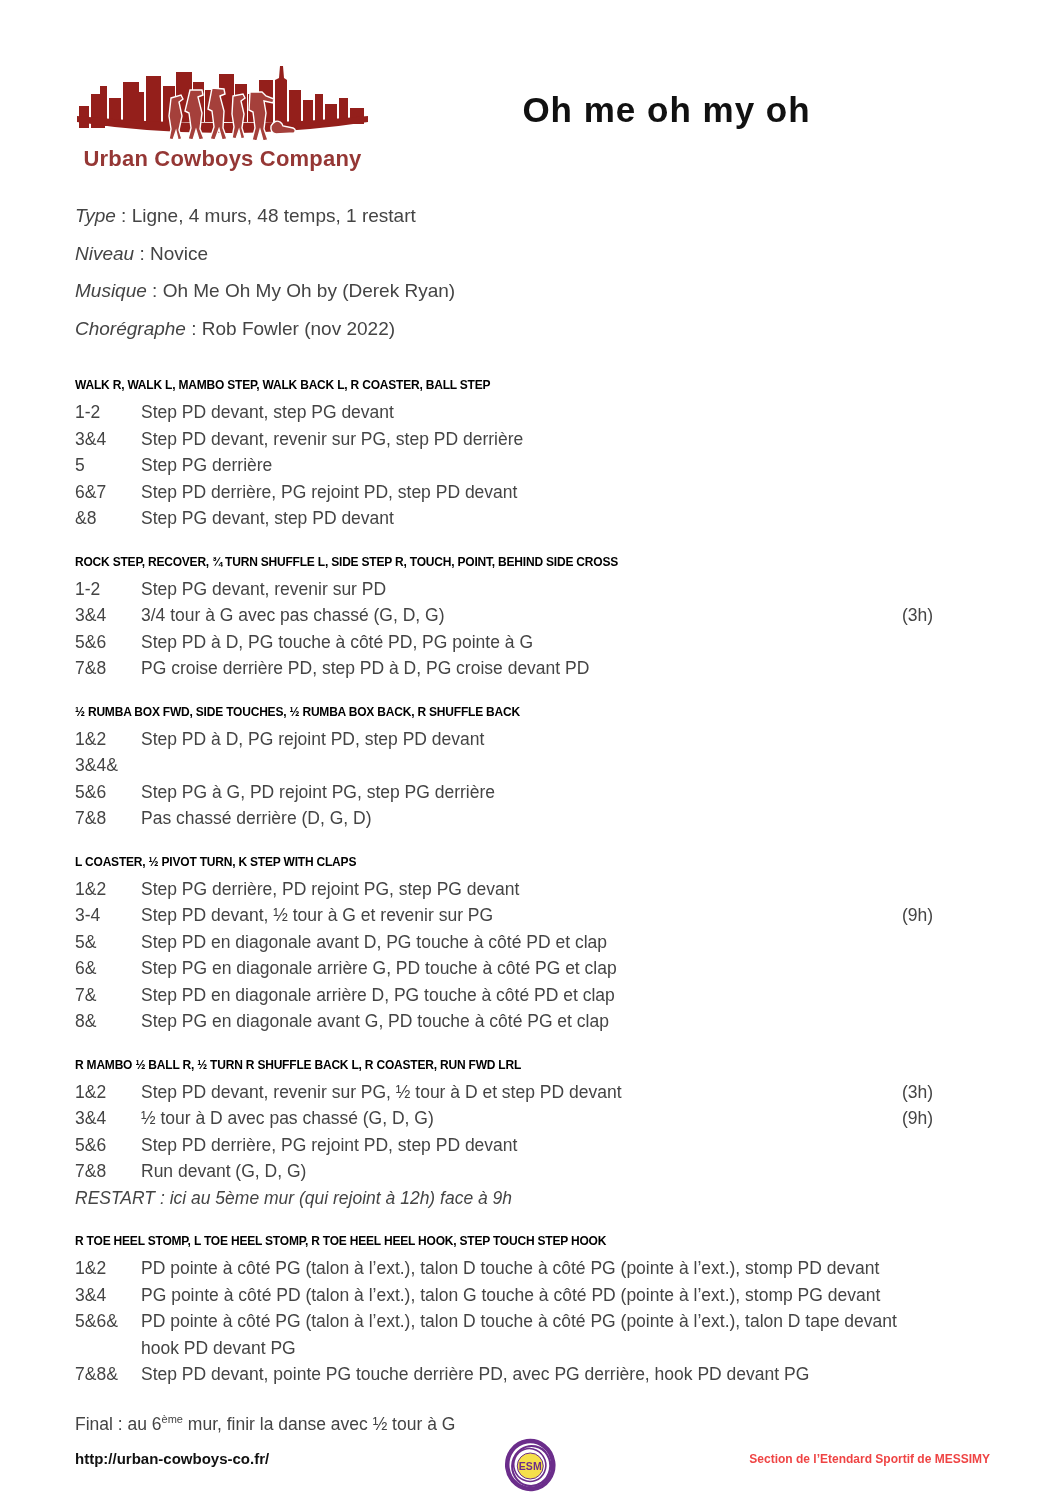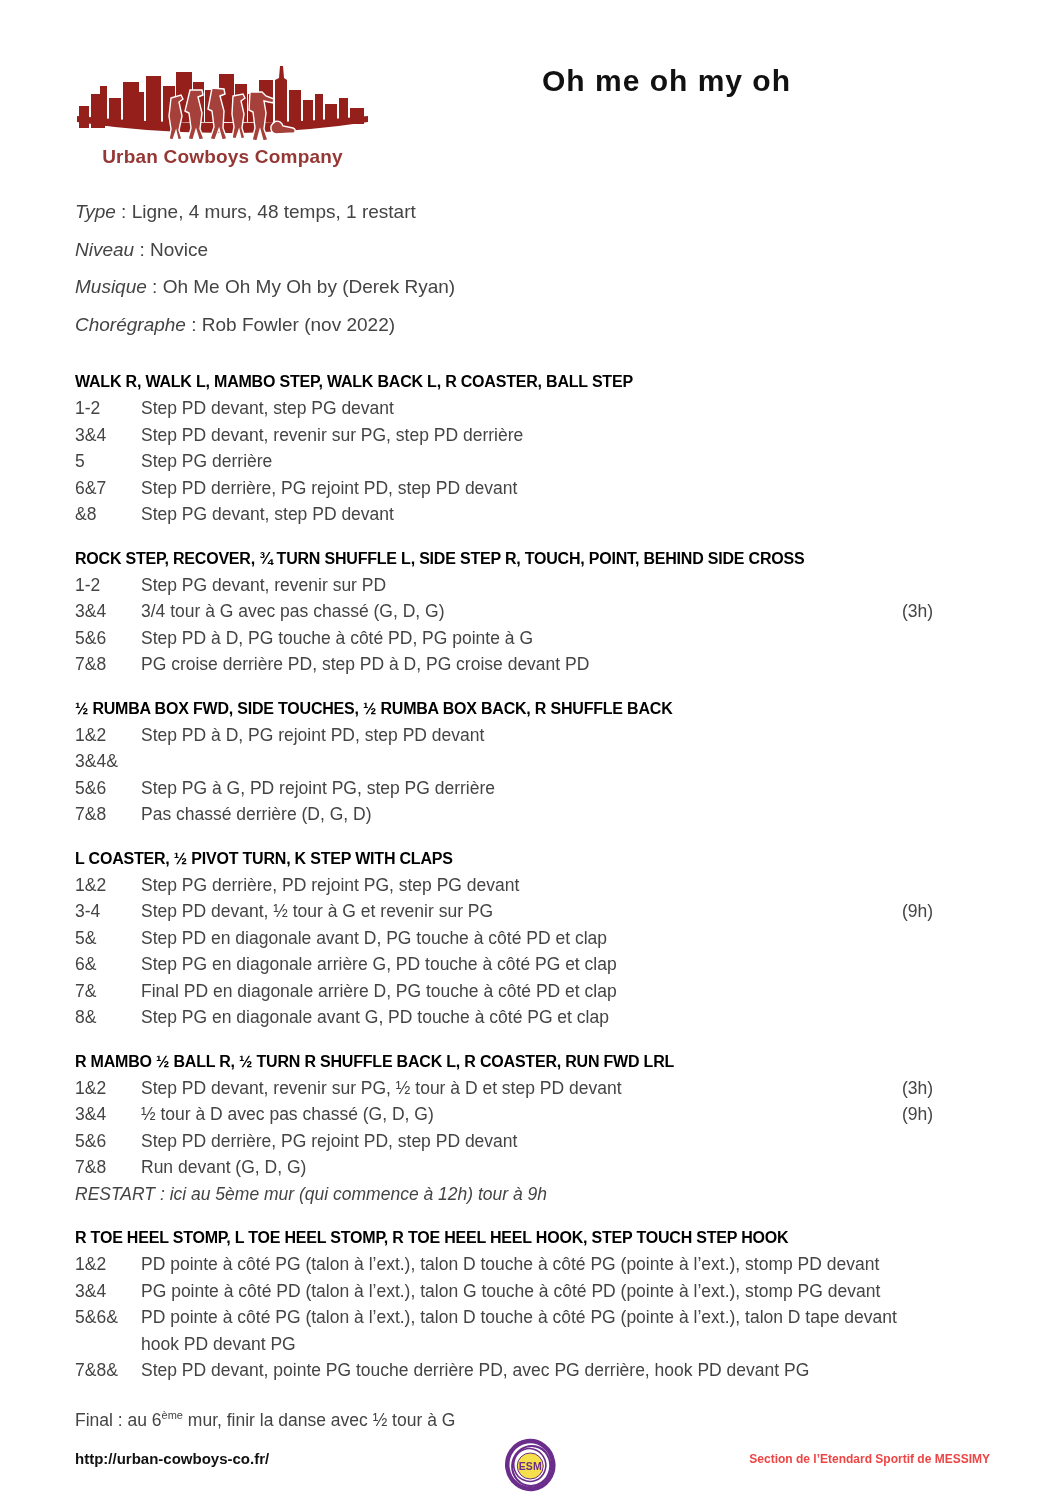--- a/index.html
+++ b/index.html
@@ -24,8 +24,8 @@
   }
   .doc-title {
     flex:1; text-align:center;
-    font-size:30px; font-weight:bold; color:#111;
-    padding-right:30px; letter-spacing:1px;
+    font-size:35px; font-weight:bold; color:#111;
+    margin-top:26px; padding-right:30px; letter-spacing:1px;
   }
   
   .meta-block { margin-top:30px; }

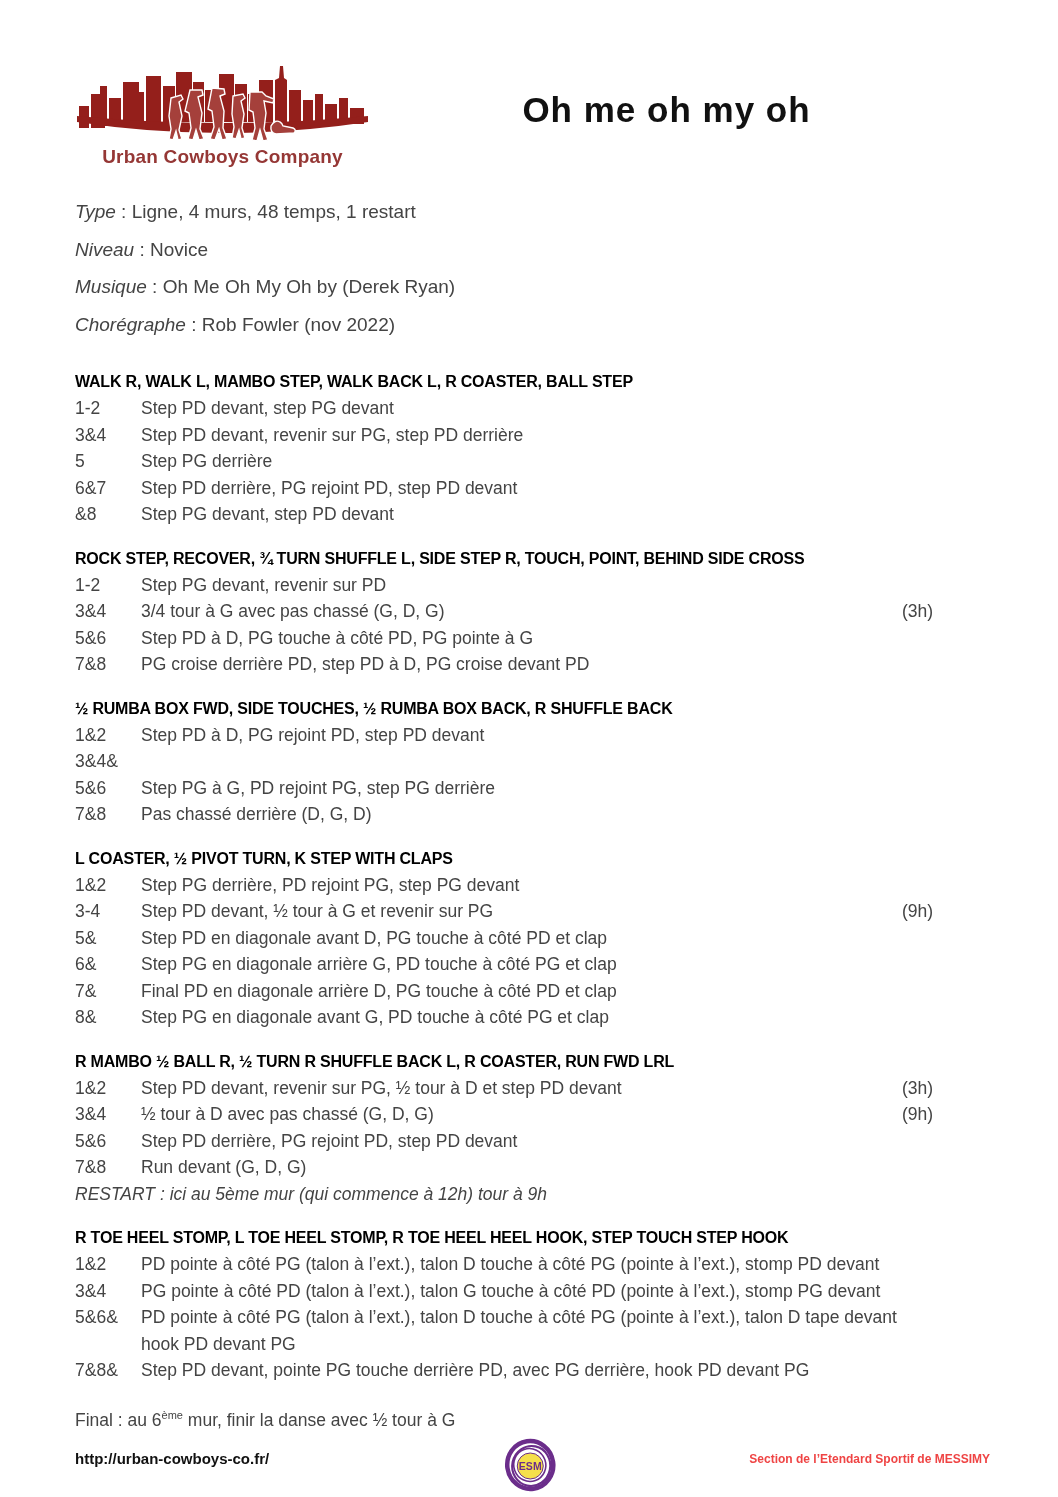--- a/index.html
+++ b/index.html
@@ -19,7 +19,7 @@
   .skyline-svg { display:block; }
   .company-name {
     width:295px; text-align:center;
-    color:#953735; font-weight:bold; font-size:19px;
+    color:#953735; font-weight:bold; font-size:22px;
     margin-top:0px; letter-spacing:0.2px;
   }
   .doc-title {

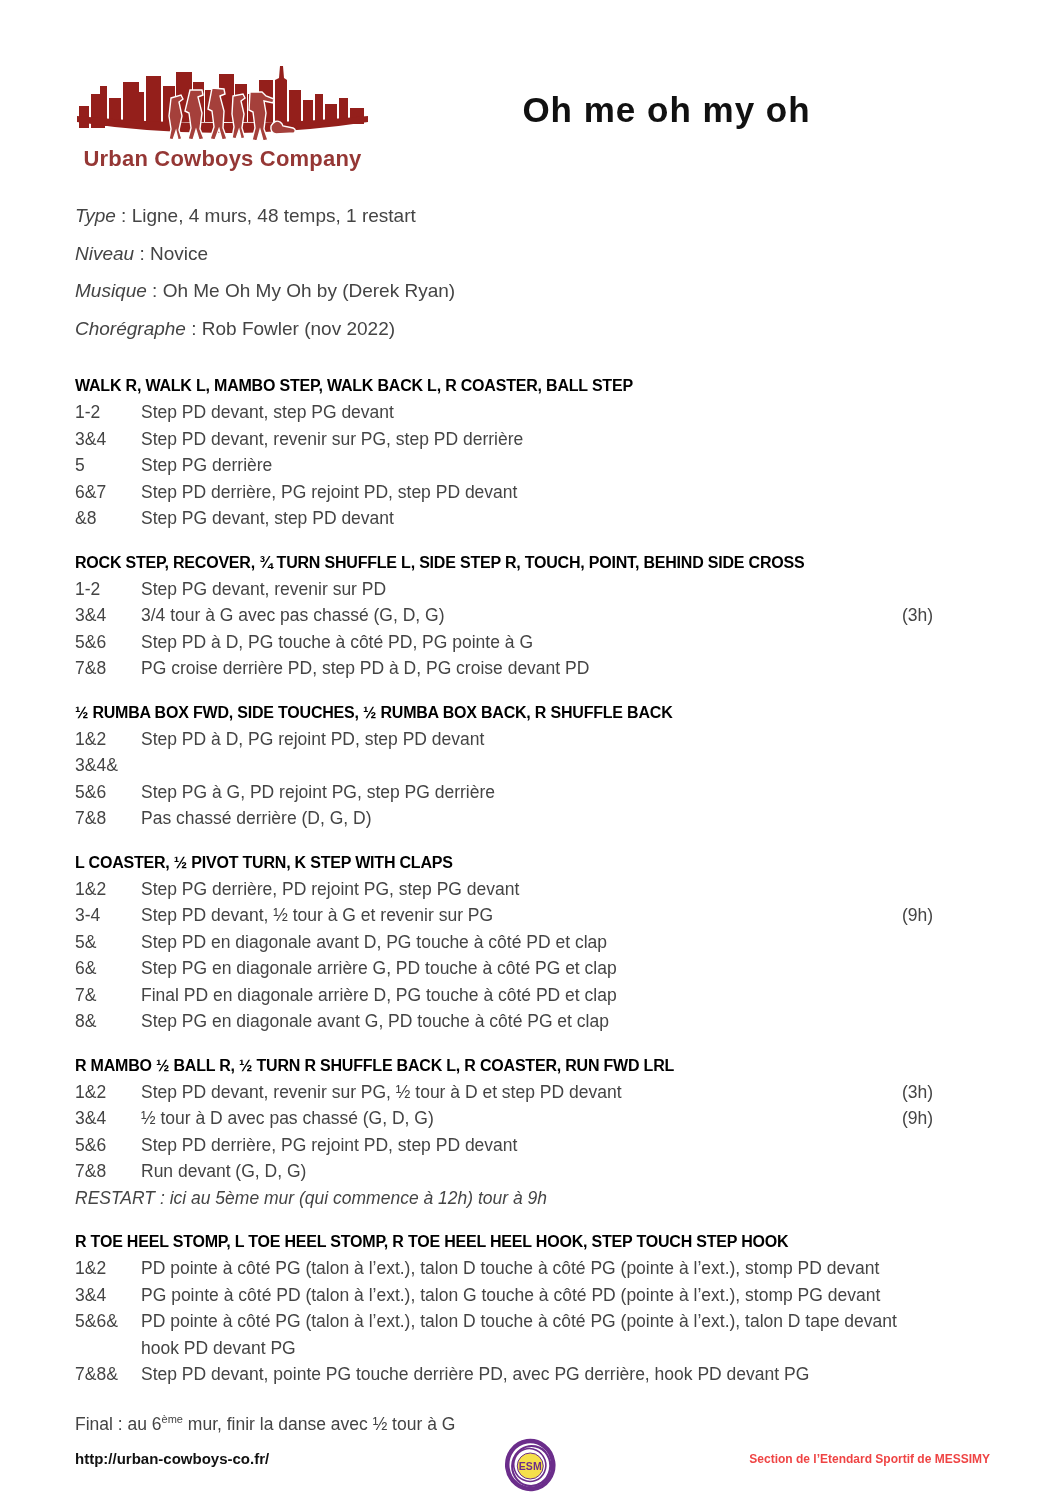--- a/index.html
+++ b/index.html
@@ -36,7 +36,7 @@
   .section { margin-bottom:17px; }
   .section-header {
     font-weight:bold; color:#000;
-    font-size:16px; line-height:27px; letter-spacing:-0.2px;
+    font-size:12px; line-height:27px; letter-spacing:-0.2px;
   }
   .step-row { display:flex; font-size:17.5px; line-height:26.5px; color:#444; width:858px; }
   .step-count { flex:0 0 66px; }

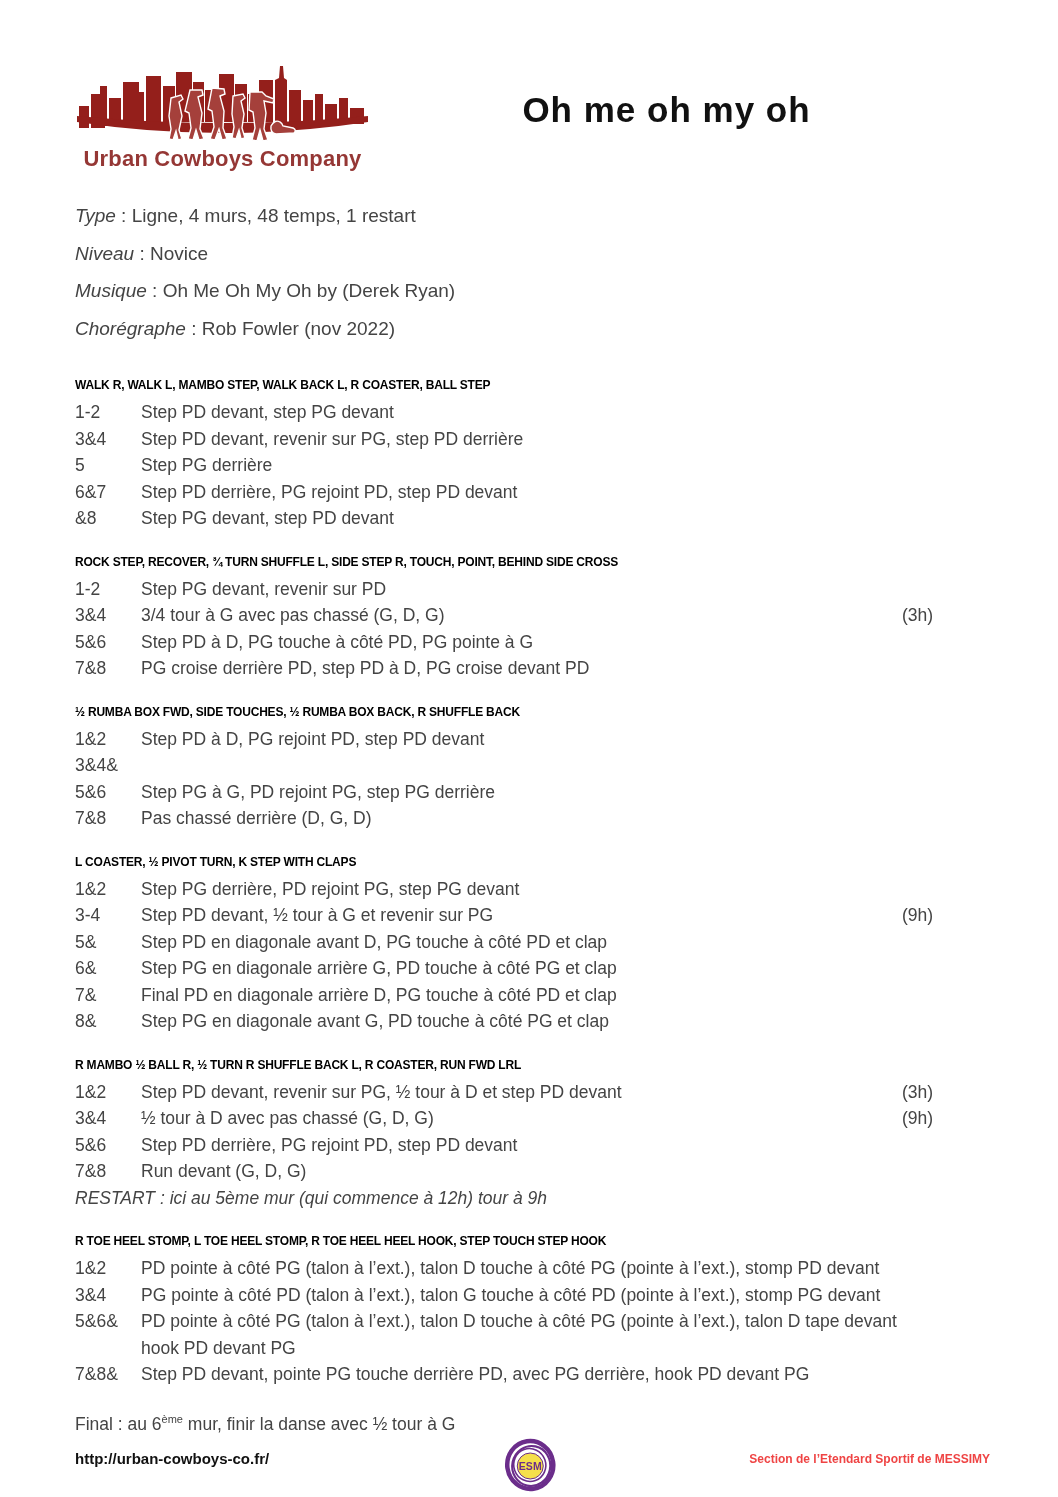--- a/index.html
+++ b/index.html
@@ -207,7 +207,7 @@
         </div>
         <div class="step-row">
           <div class="step-count">7&amp;</div>
-          <div class="step-text">Final PD en diagonale arrière D, PG touche à côté PD et clap</div>
+          <div class="step-text">Step PD en diagonale arrière D, PG touche à côté PD et clap</div>
         </div>
         <div class="step-row">
           <div class="step-count">8&amp;</div>

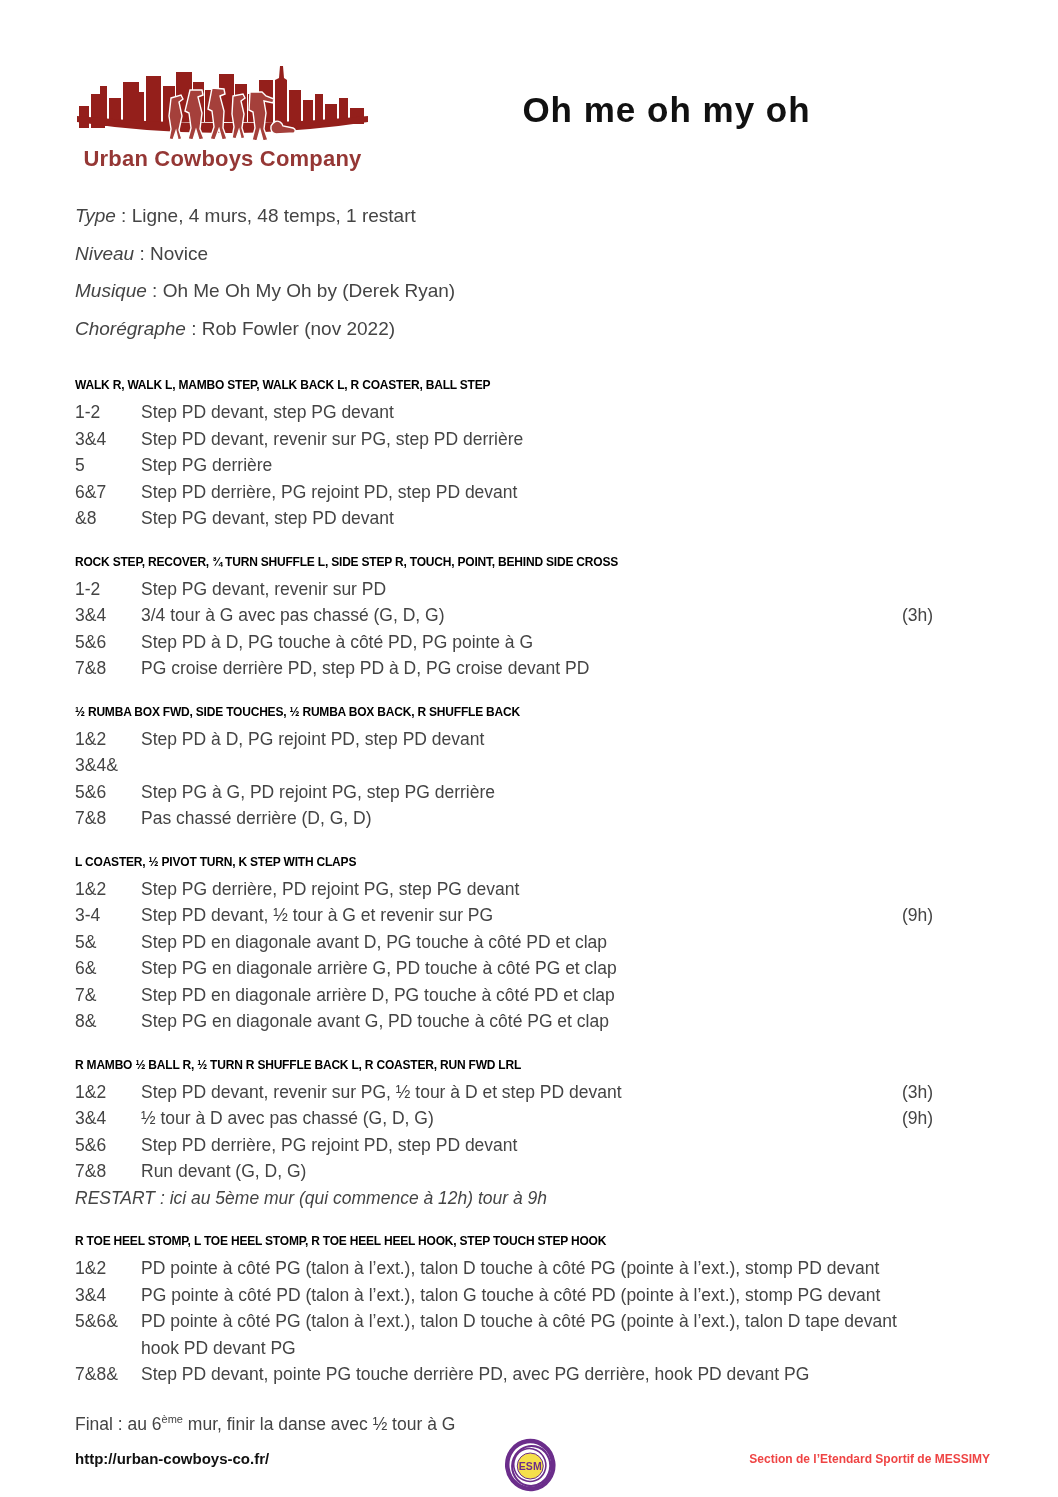--- a/index.html
+++ b/index.html
@@ -234,7 +234,7 @@
           <div class="step-count">7&amp;8</div>
           <div class="step-text">Run devant (G, D, G)</div>
         </div>
-        <div class="section-note">RESTART : ici au 5ème mur (qui commence à 12h) tour à 9h</div>
+        <div class="section-note">RESTART : ici au 5ème mur (qui rejoint à 12h) face à 9h</div>
       </div>
       <div class="section">
         <div class="section-header">R TOE HEEL STOMP, L TOE HEEL STOMP, R TOE HEEL HEEL HOOK, STEP TOUCH STEP HOOK</div>

